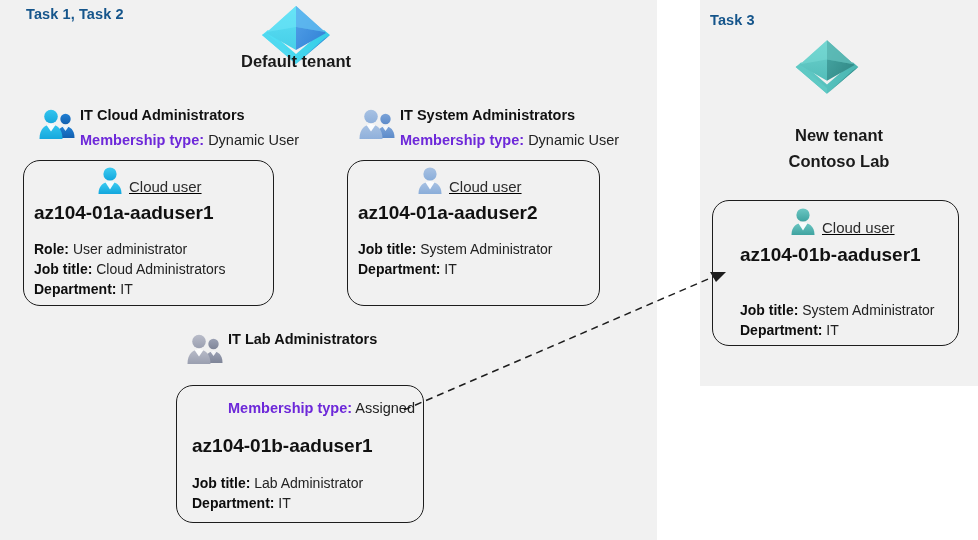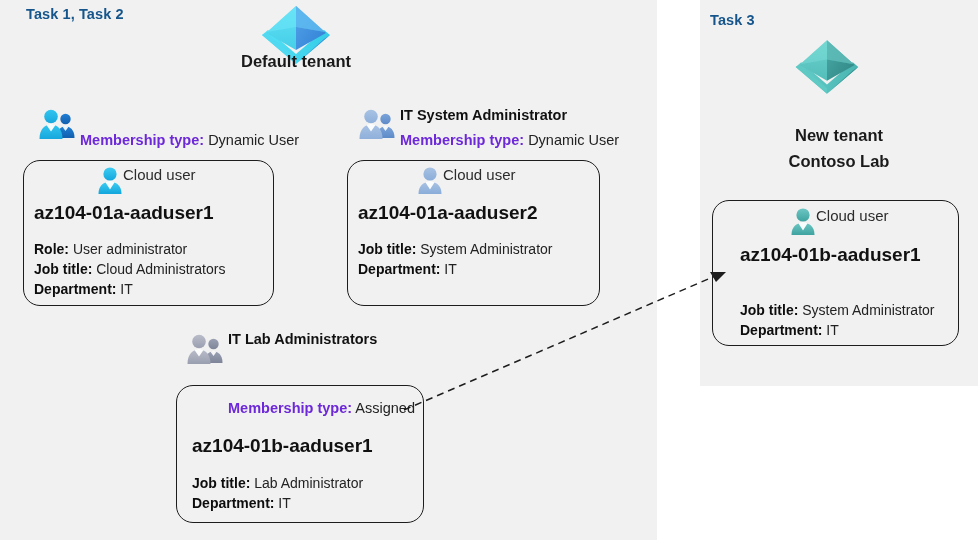--- a/index.html
+++ b/index.html
@@ -191,6 +191,7 @@
       <path d="M8.5 17 L13 23.5 L17.5 17 L13 15.8 Z" fill="#ffffff" opacity="0.95"></path>
     </svg>
   </div>
+  <div class="group-title" style="left:80px; top:107px;">IT Cloud Administrators</div>
   <div class="group-meta" style="left:80px; top:132px;">
     <b>Membership type:</b>
     <span>Dynamic User</span>

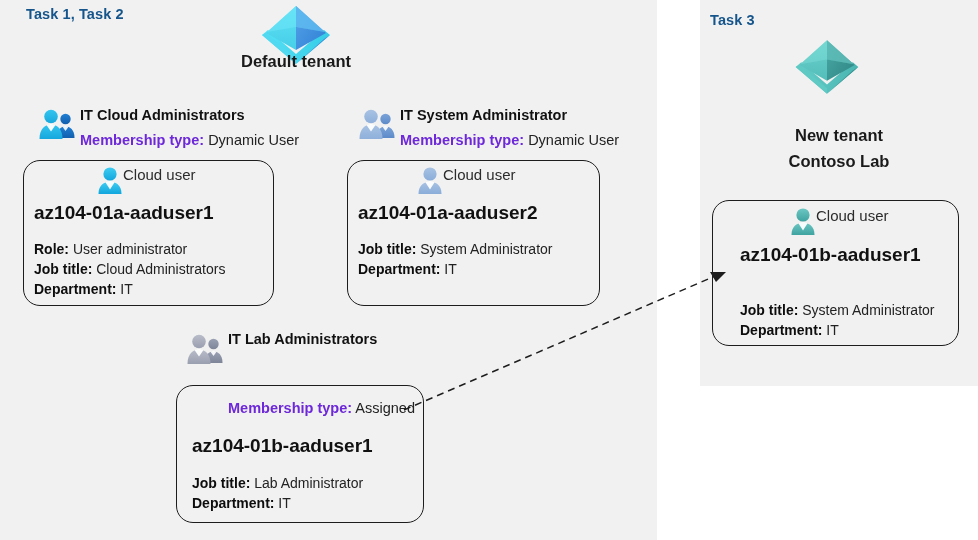--- a/index.html
+++ b/index.html
@@ -250,7 +250,7 @@
       <path d="M8.5 17 L13 23.5 L17.5 17 L13 15.8 Z" fill="#ffffff" opacity="0.95"></path>
     </svg>
   </div>
-  <div class="group-title" style="left:400px; top:107px;">IT System Administrator</div>
+  <div class="group-title" style="left:400px; top:107px;">IT System Administrators</div>
   <div class="group-meta" style="left:400px; top:132px;">
     <b>Membership type:</b>
     <span>Dynamic User</span>

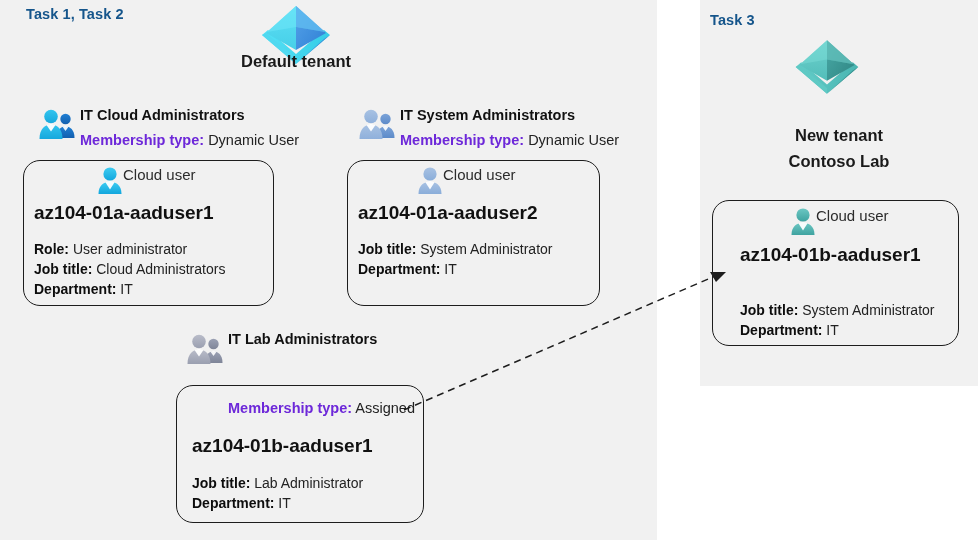--- a/index.html
+++ b/index.html
@@ -66,8 +66,10 @@
   .ub-head {
     position: absolute;
     display: flex;
-    align-items: flex-start;
-    white-space: nowrap;
+    align-items: flex-end;
+    gap: 6px;
+    white-space: nowrap;
+    text-decoration: underline;
   }
   .ub-head .cap {
     font-size: 15px;

